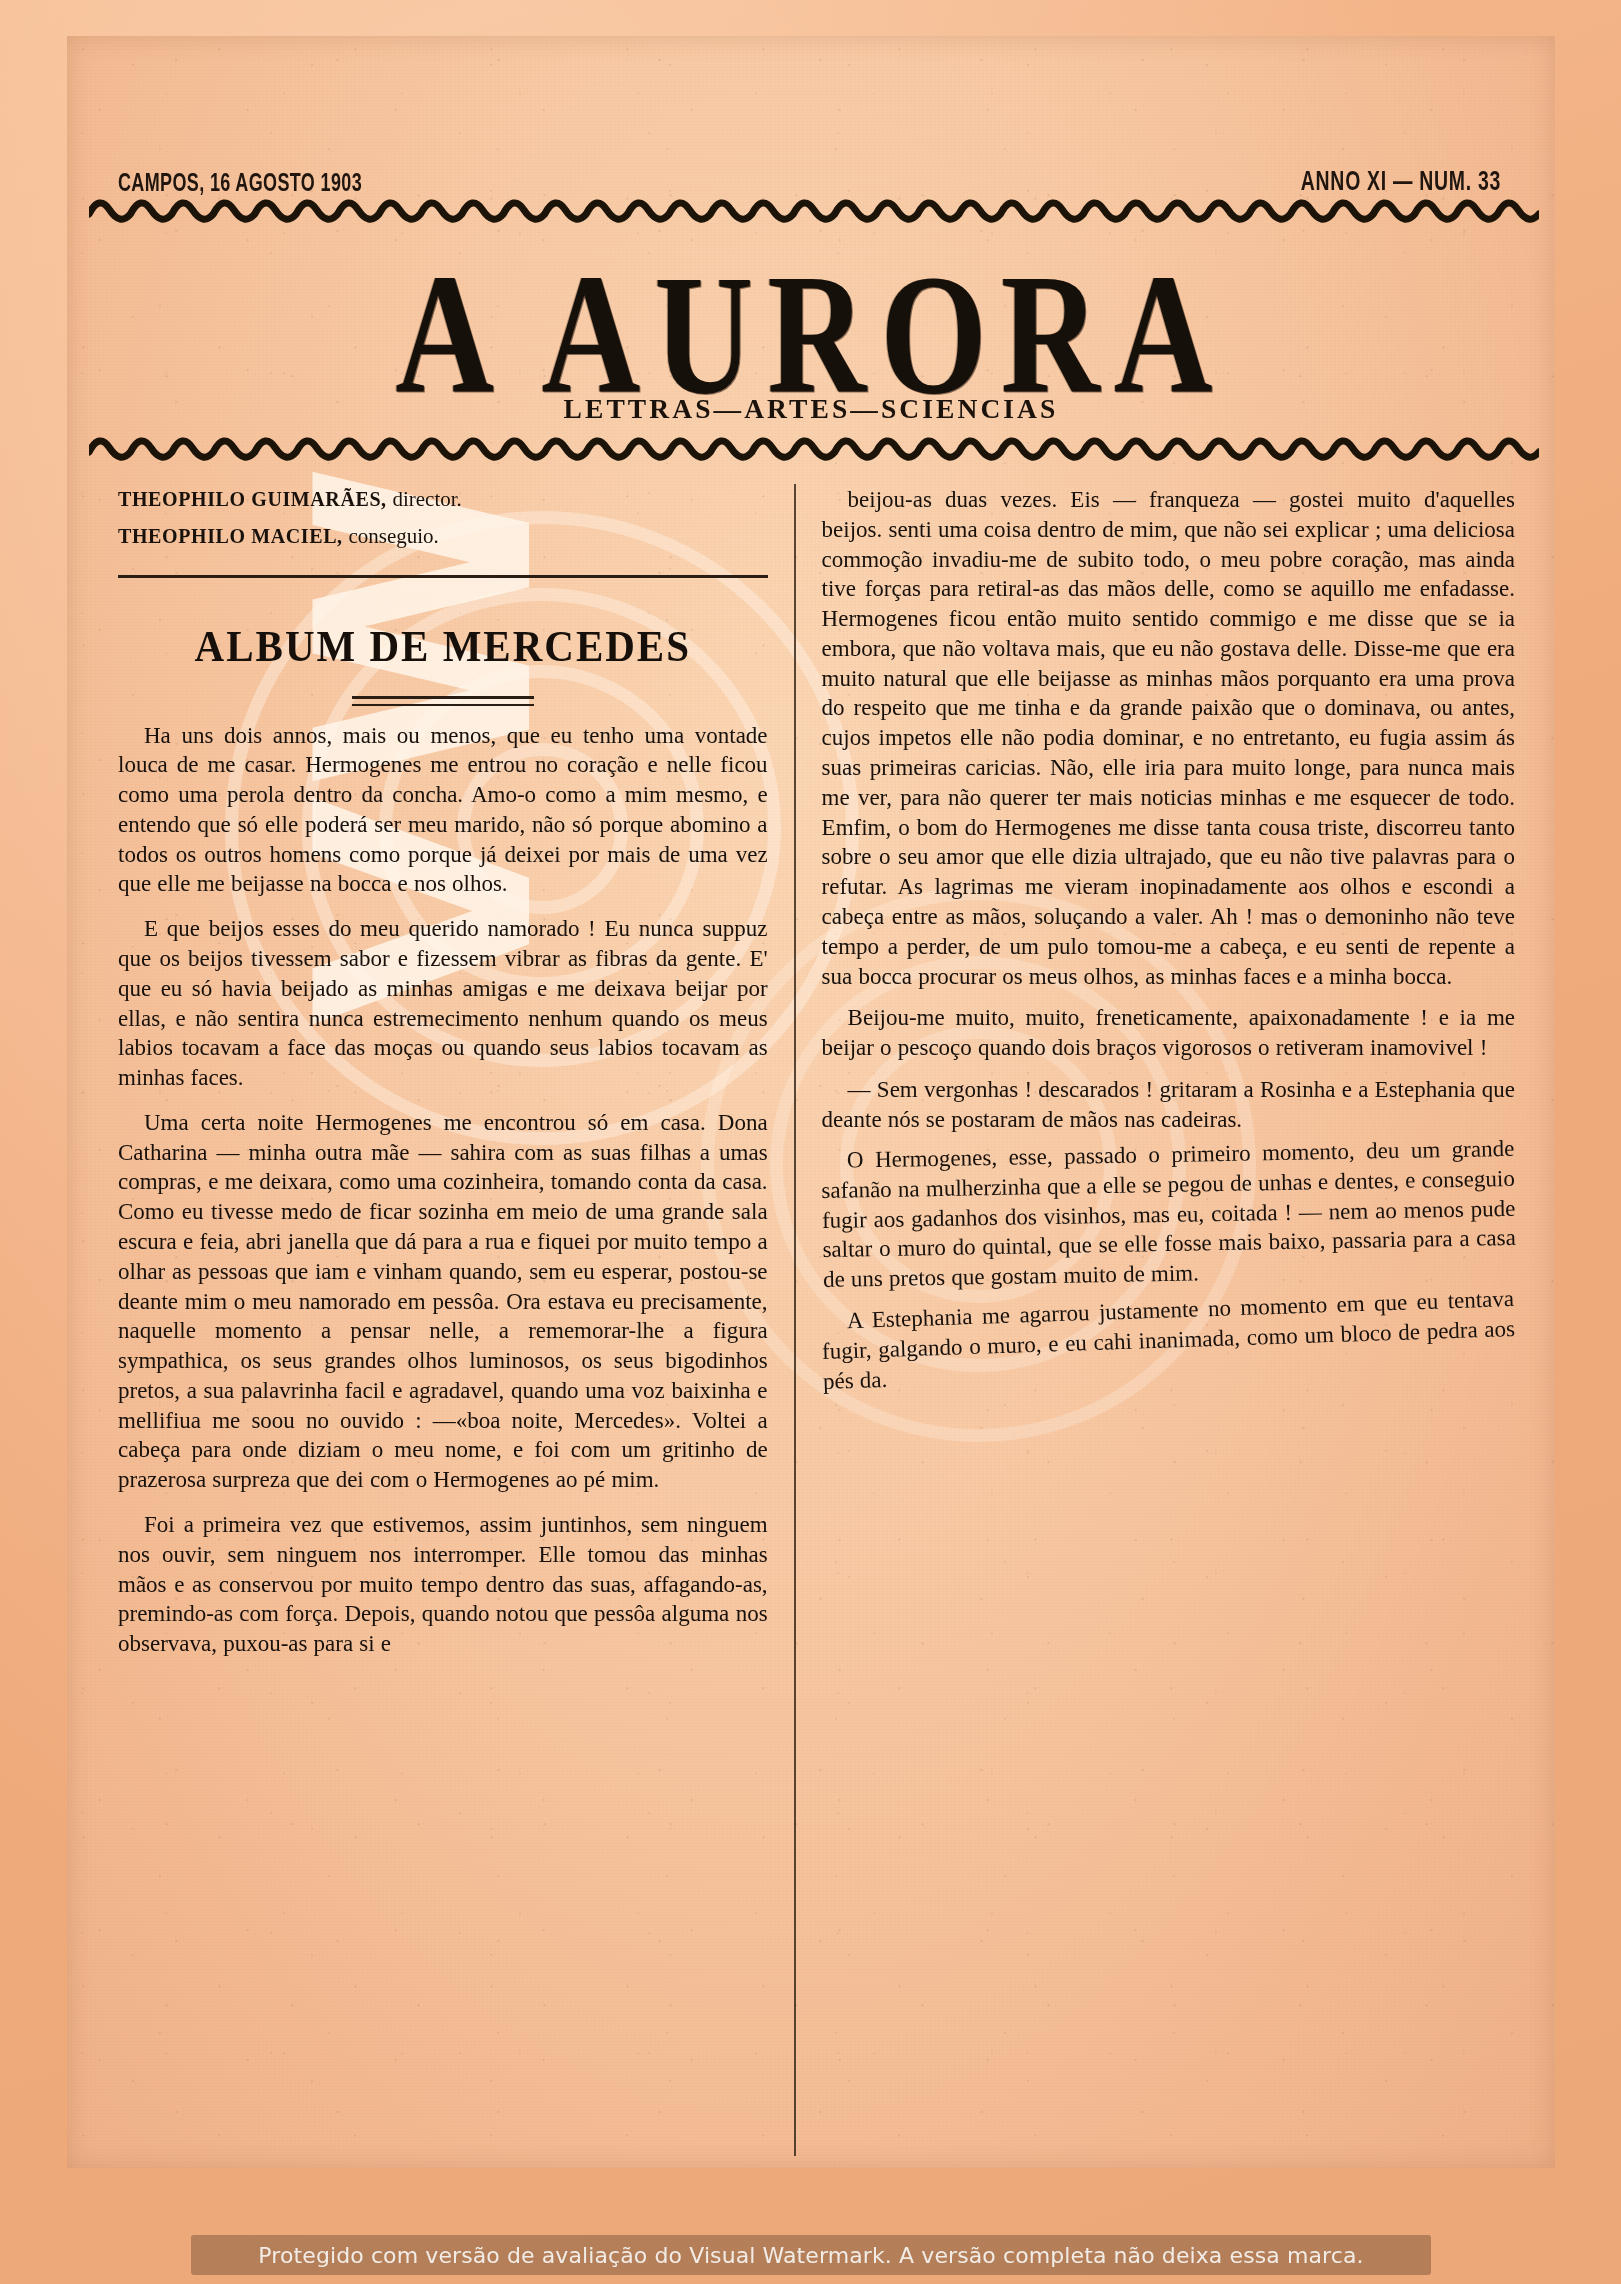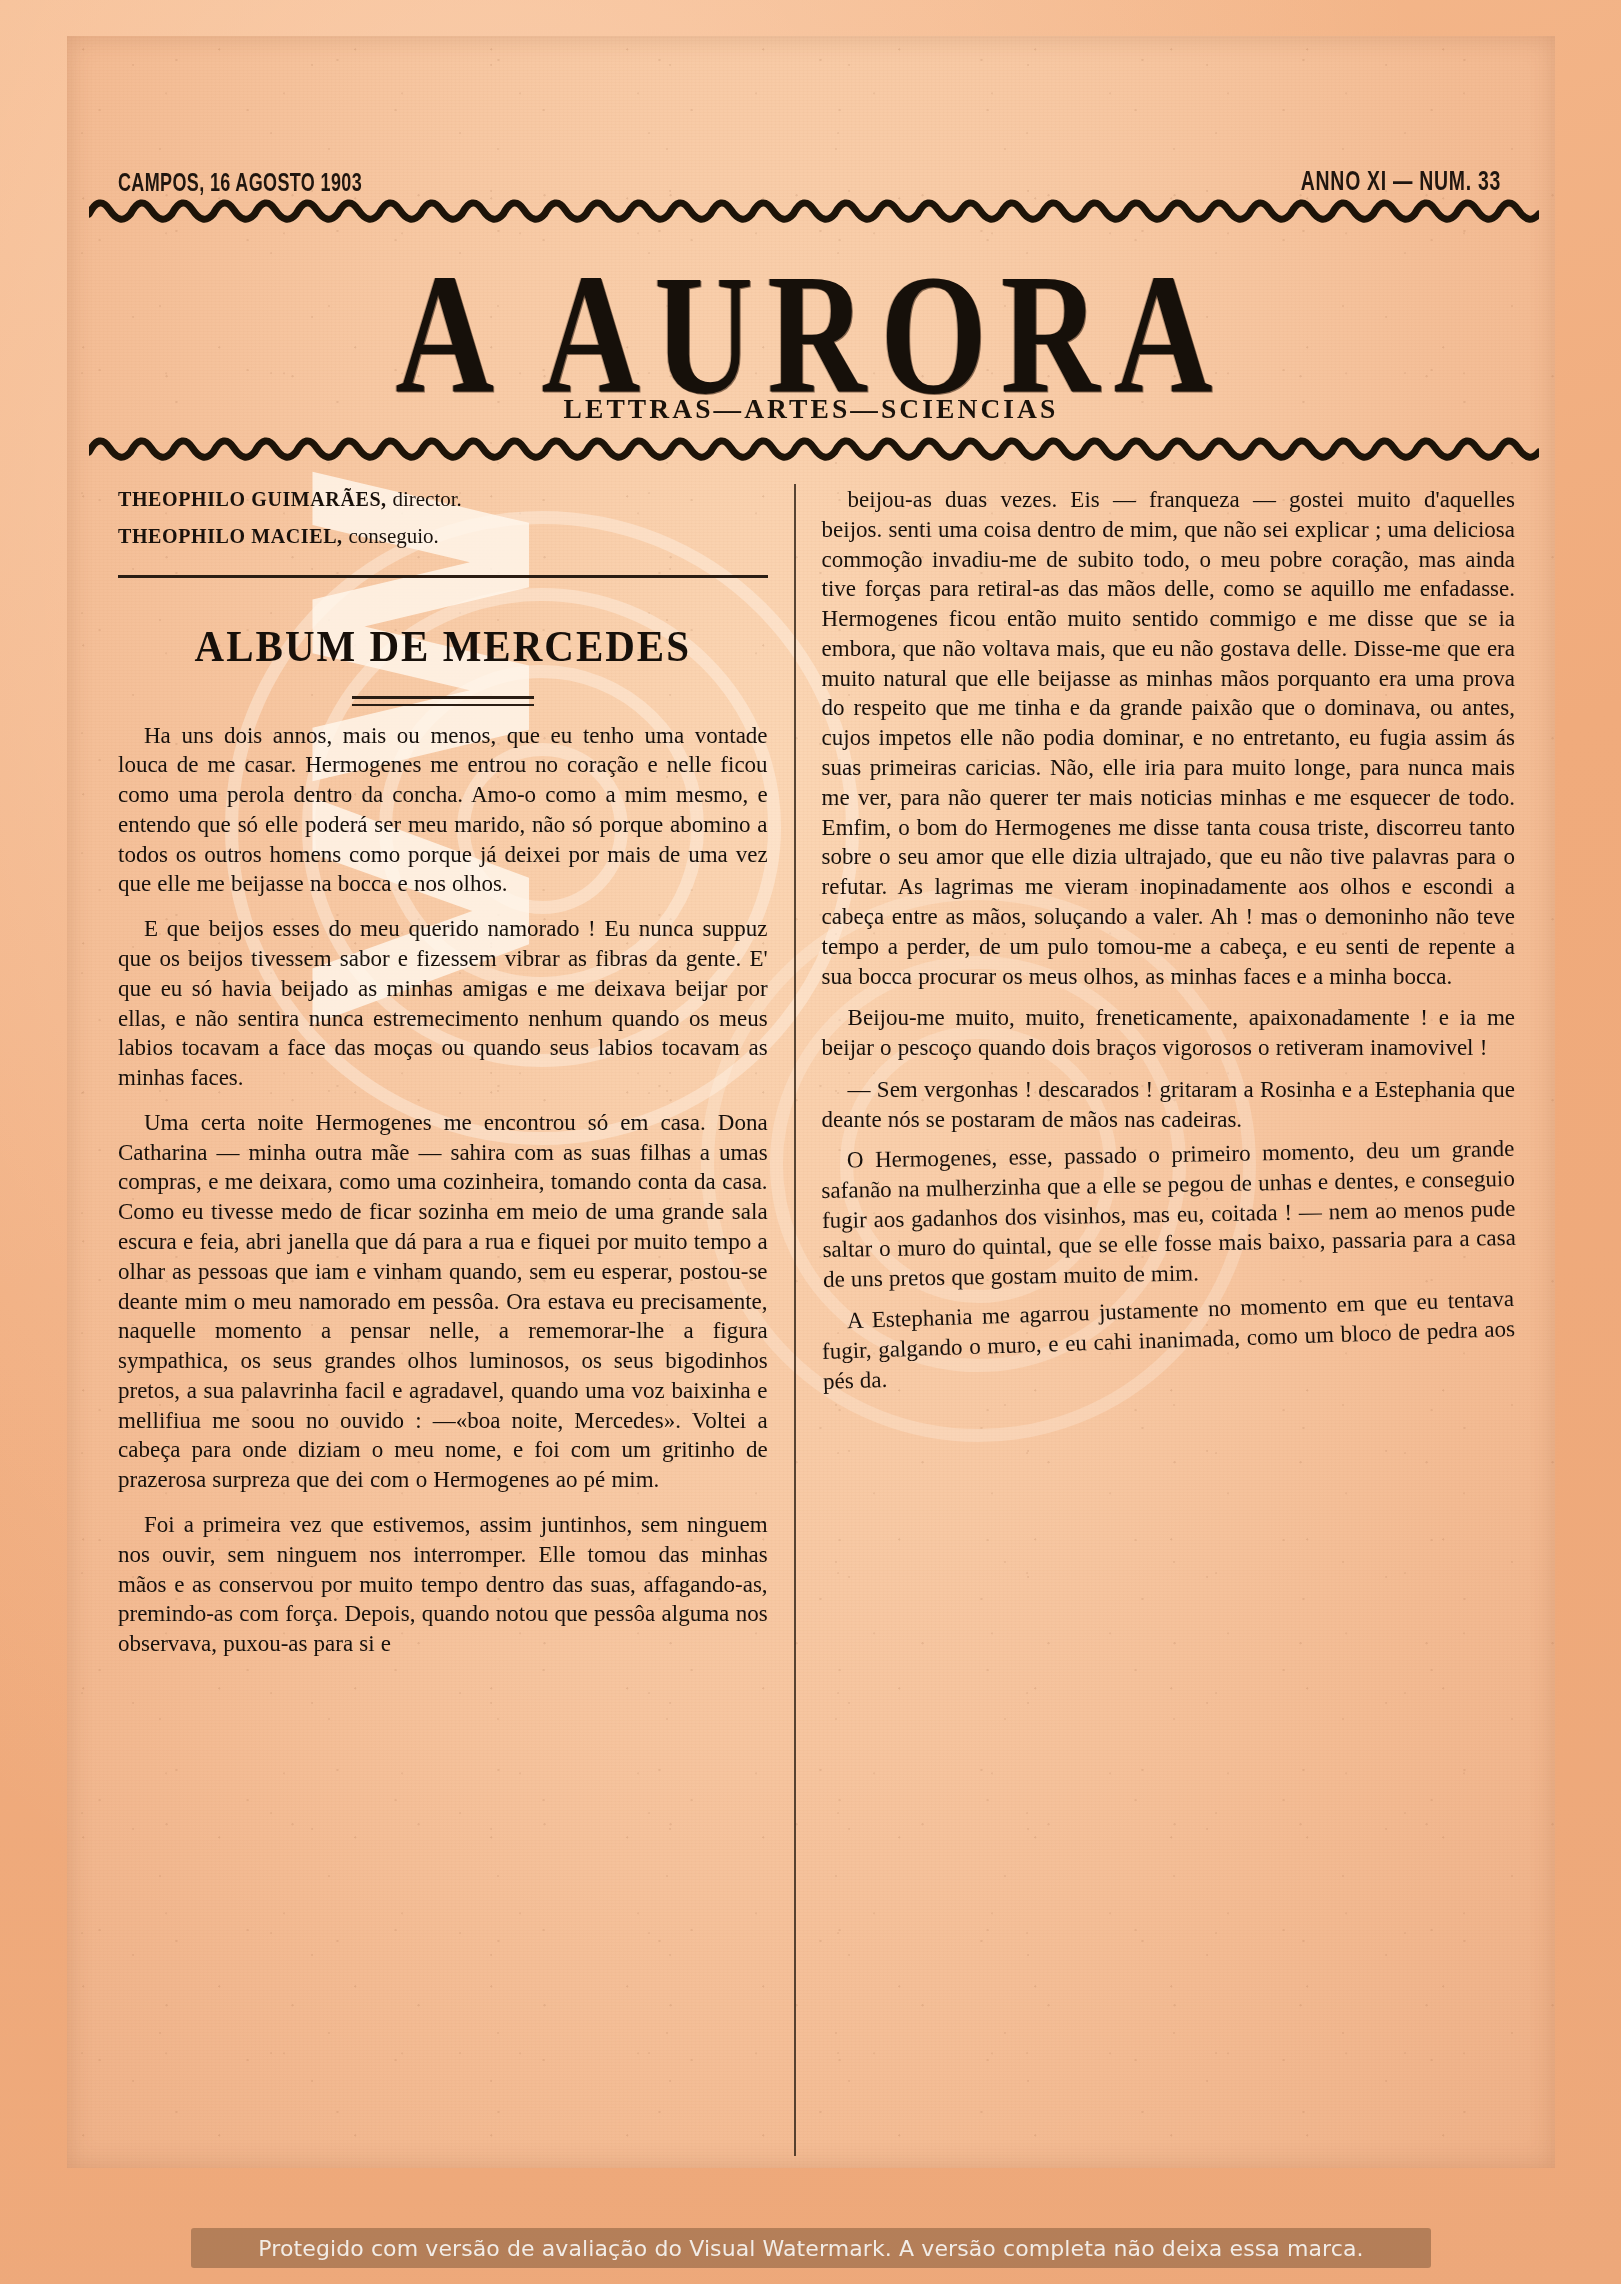--- a/index.html
+++ b/index.html
@@ -141,7 +141,7 @@
 
   
   .wm-bar{
-    position:absolute;left:191px;right:191px;bottom:17px;height:40px;
+    position:absolute;left:191px;right:191px;bottom:10px;height:40px;
     background:rgba(150,105,72,.66);
     border-radius:3px;
     display:flex;align-items:center;justify-content:center;

